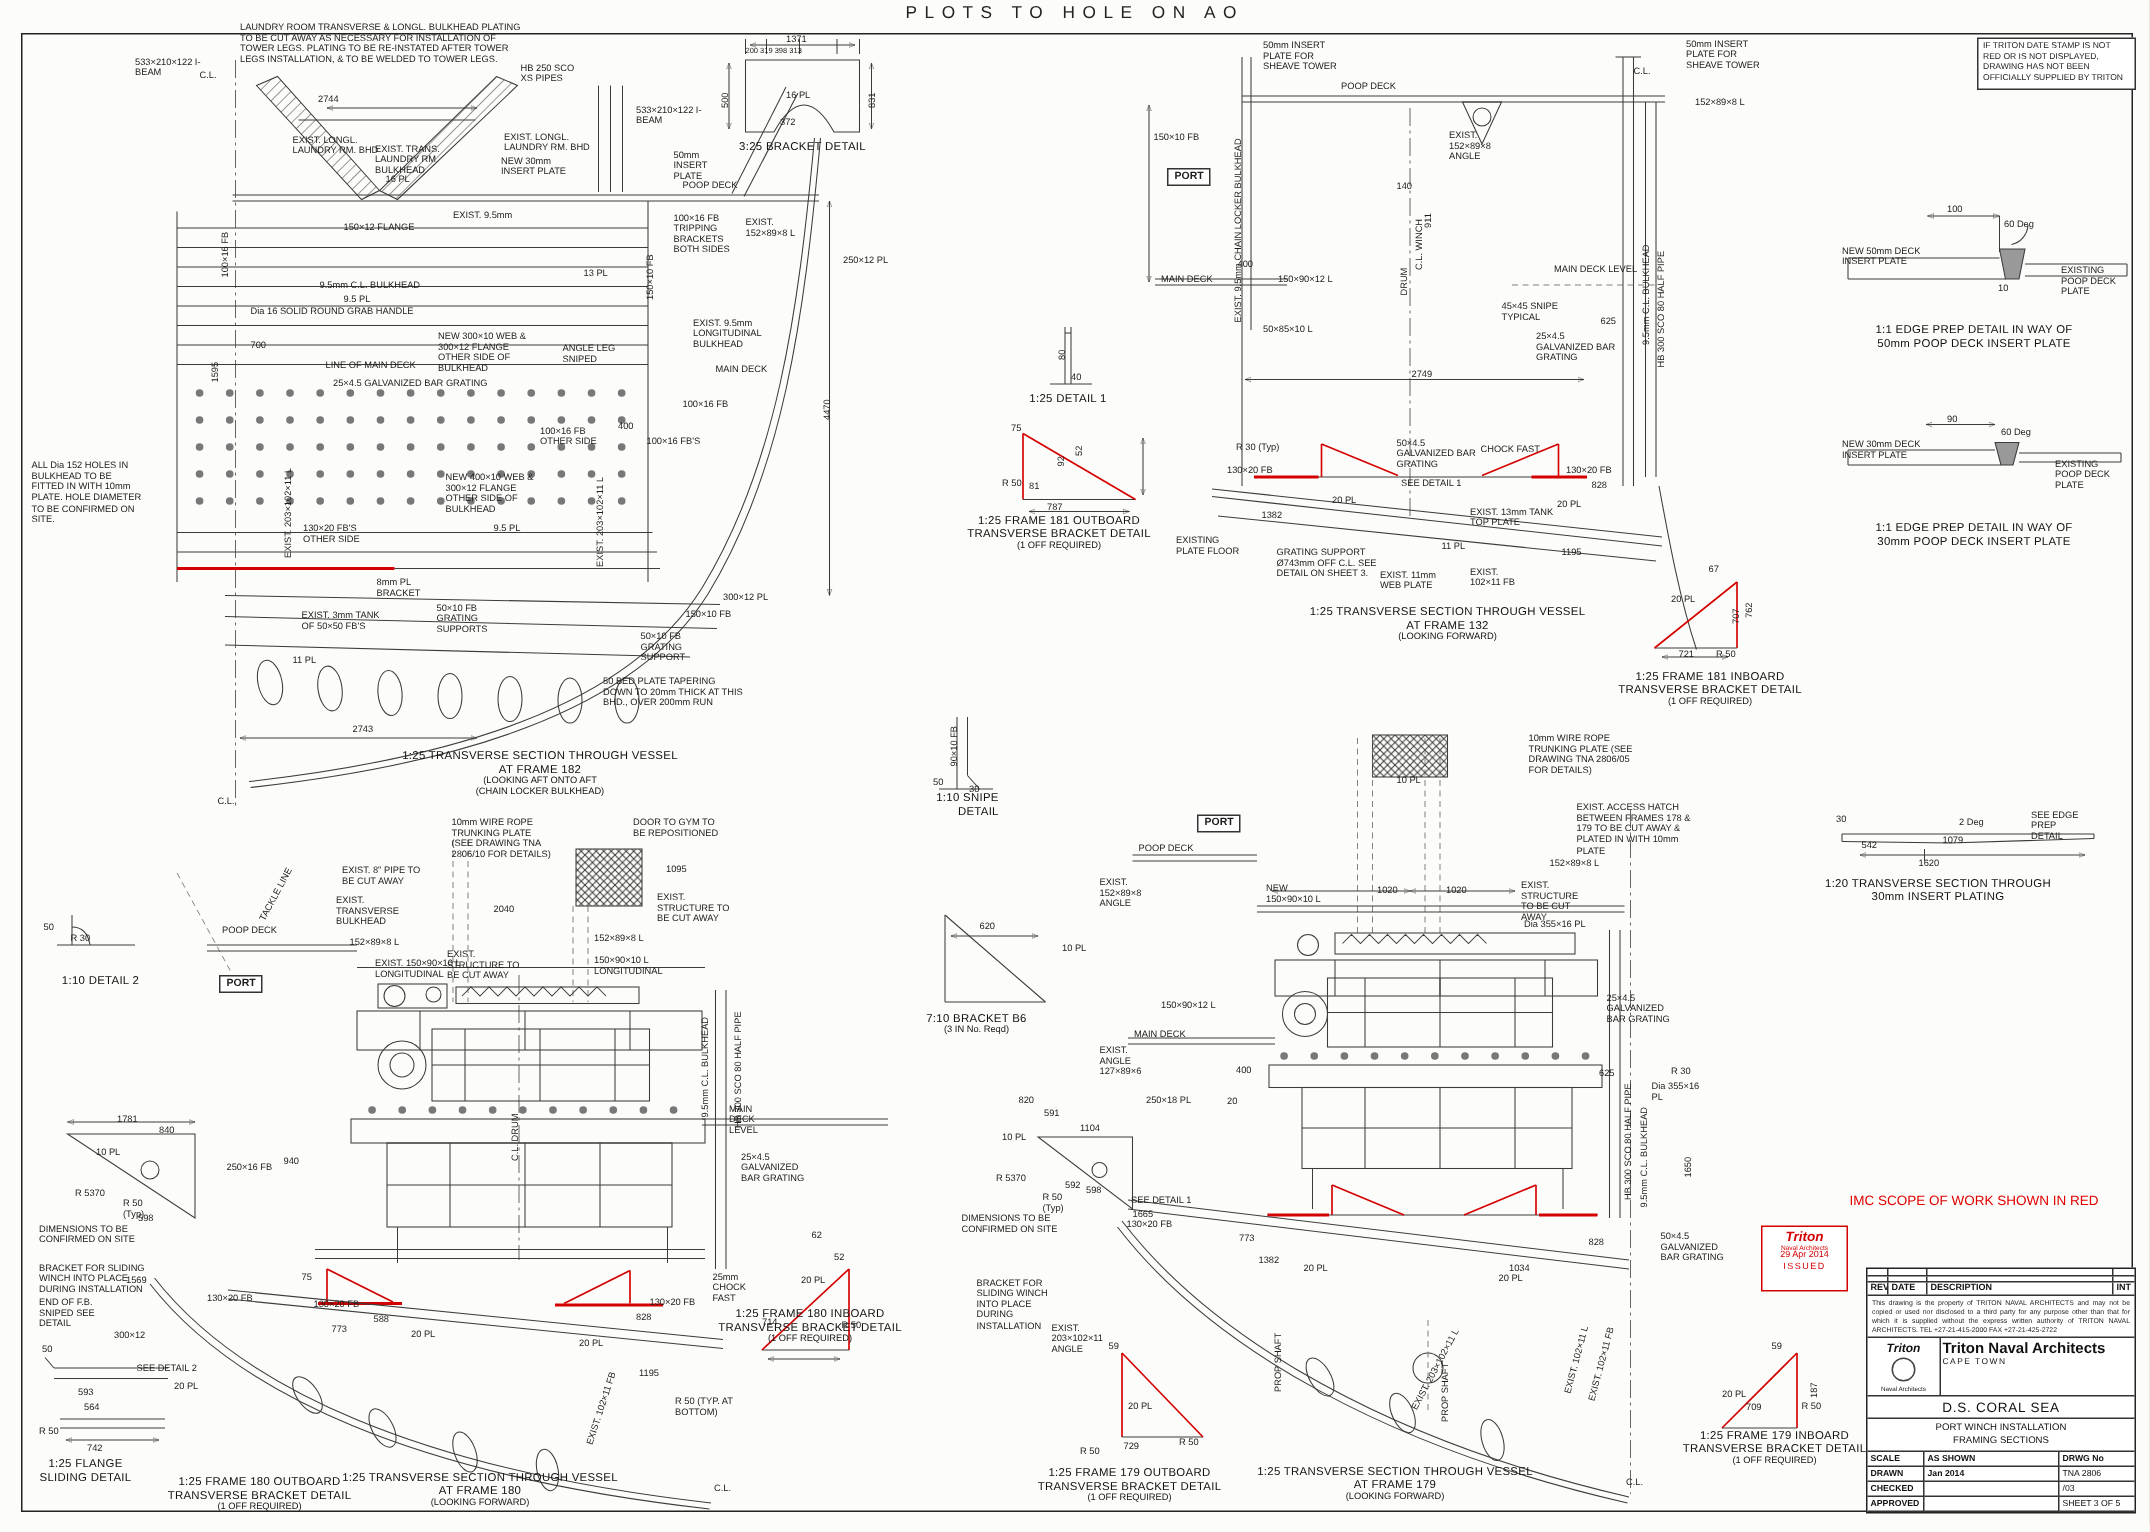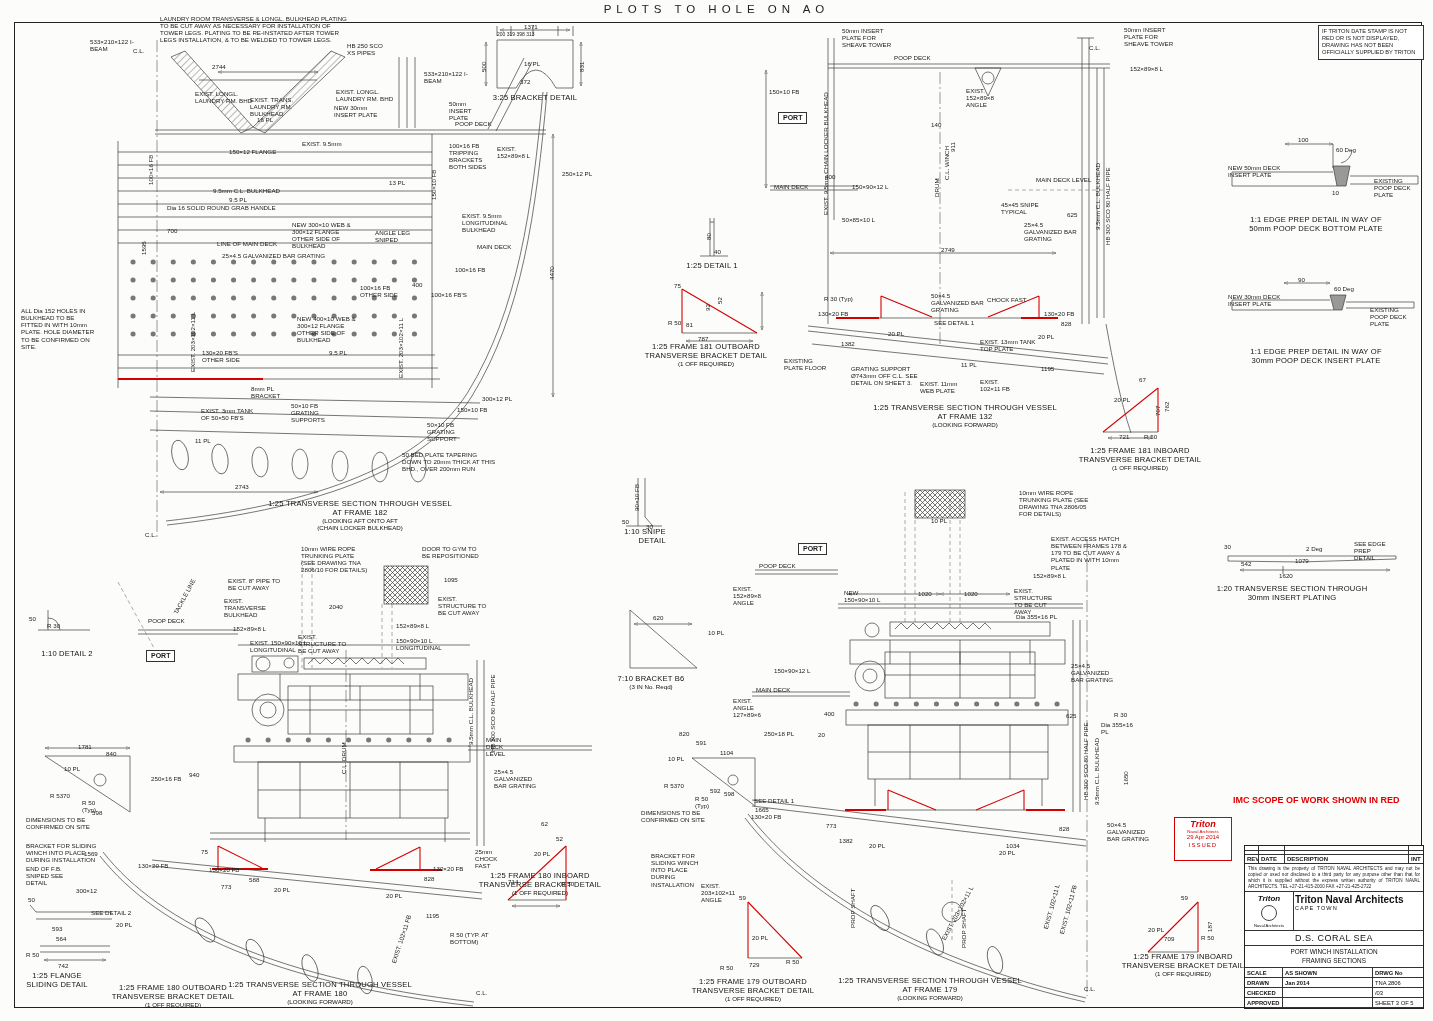--- a/index.html
+++ b/index.html
@@ -671,7 +671,7 @@
       </div>
       <div class="cap" style="left: 1316px; top: 215px;">
         <div class="cap-main">1:1 EDGE PREP DETAIL IN WAY OF</div>
-        <div class="cap-main">50mm POOP DECK BOTTOM PLATE</div>
+        <div class="cap-main">50mm POOP DECK INSERT PLATE</div>
       </div>
       <div class="cap" style="left: 1316px; top: 347px;">
         <div class="cap-main">1:1 EDGE PREP DETAIL IN WAY OF</div>

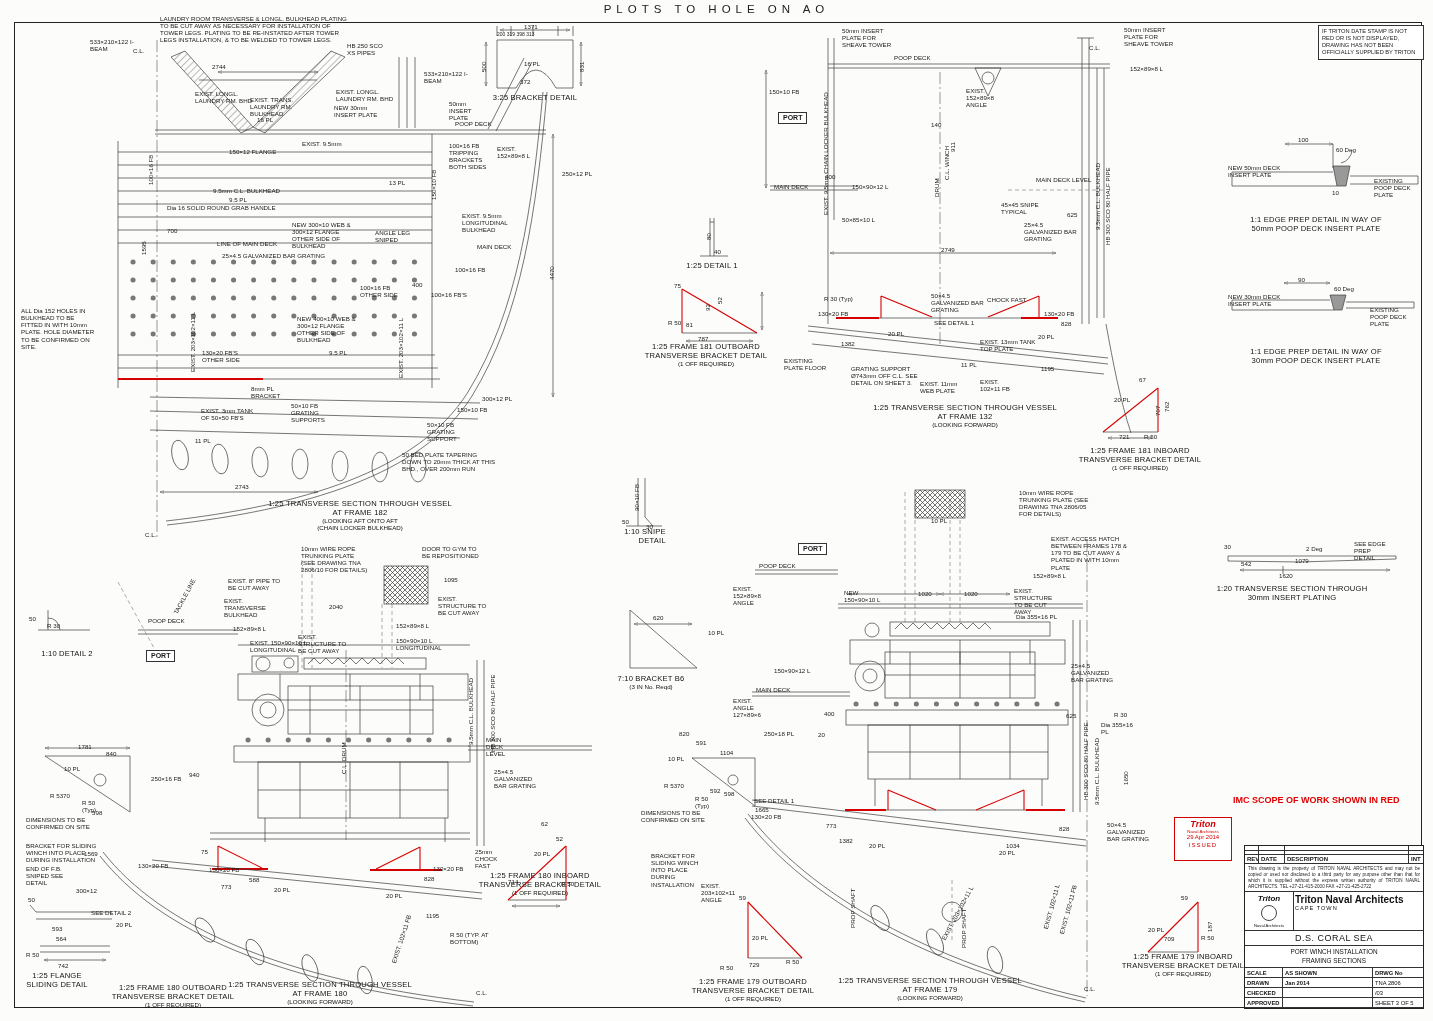--- a/index.html
+++ b/index.html
@@ -20,7 +20,7 @@
   .cap-main{font-size:7.6px;letter-spacing:0.2px;}
   .cap-sub{font-size:6.2px;}
   .warnbox{position:absolute;left:1318px;top:25px;width:106px;border:1px solid #333;padding:2px 3px;font-size:5.7px;line-height:1.25;color:#222;background:#fff;box-sizing:border-box;}
-  .scope-note{position:absolute;left:1233px;top:795px;font-size:9px;font-weight:bold;color:#e00000;white-space:nowrap;}
+  .scope-note{position:absolute;left:1233px;top:795px;font-size:9px;font-weight:normal;color:#e00000;white-space:nowrap;}
   .stamp{position:absolute;left:1174px;top:817px;width:58px;height:44px;border:1.6px solid #d40000;color:#d40000;text-align:center;box-sizing:border-box;padding-top:2px;background:#fff;}
   .stamp-name{font-size:9px;font-weight:bold;font-style:italic;line-height:1;}
   .stamp-sub{font-size:4.4px;line-height:1.2;}

